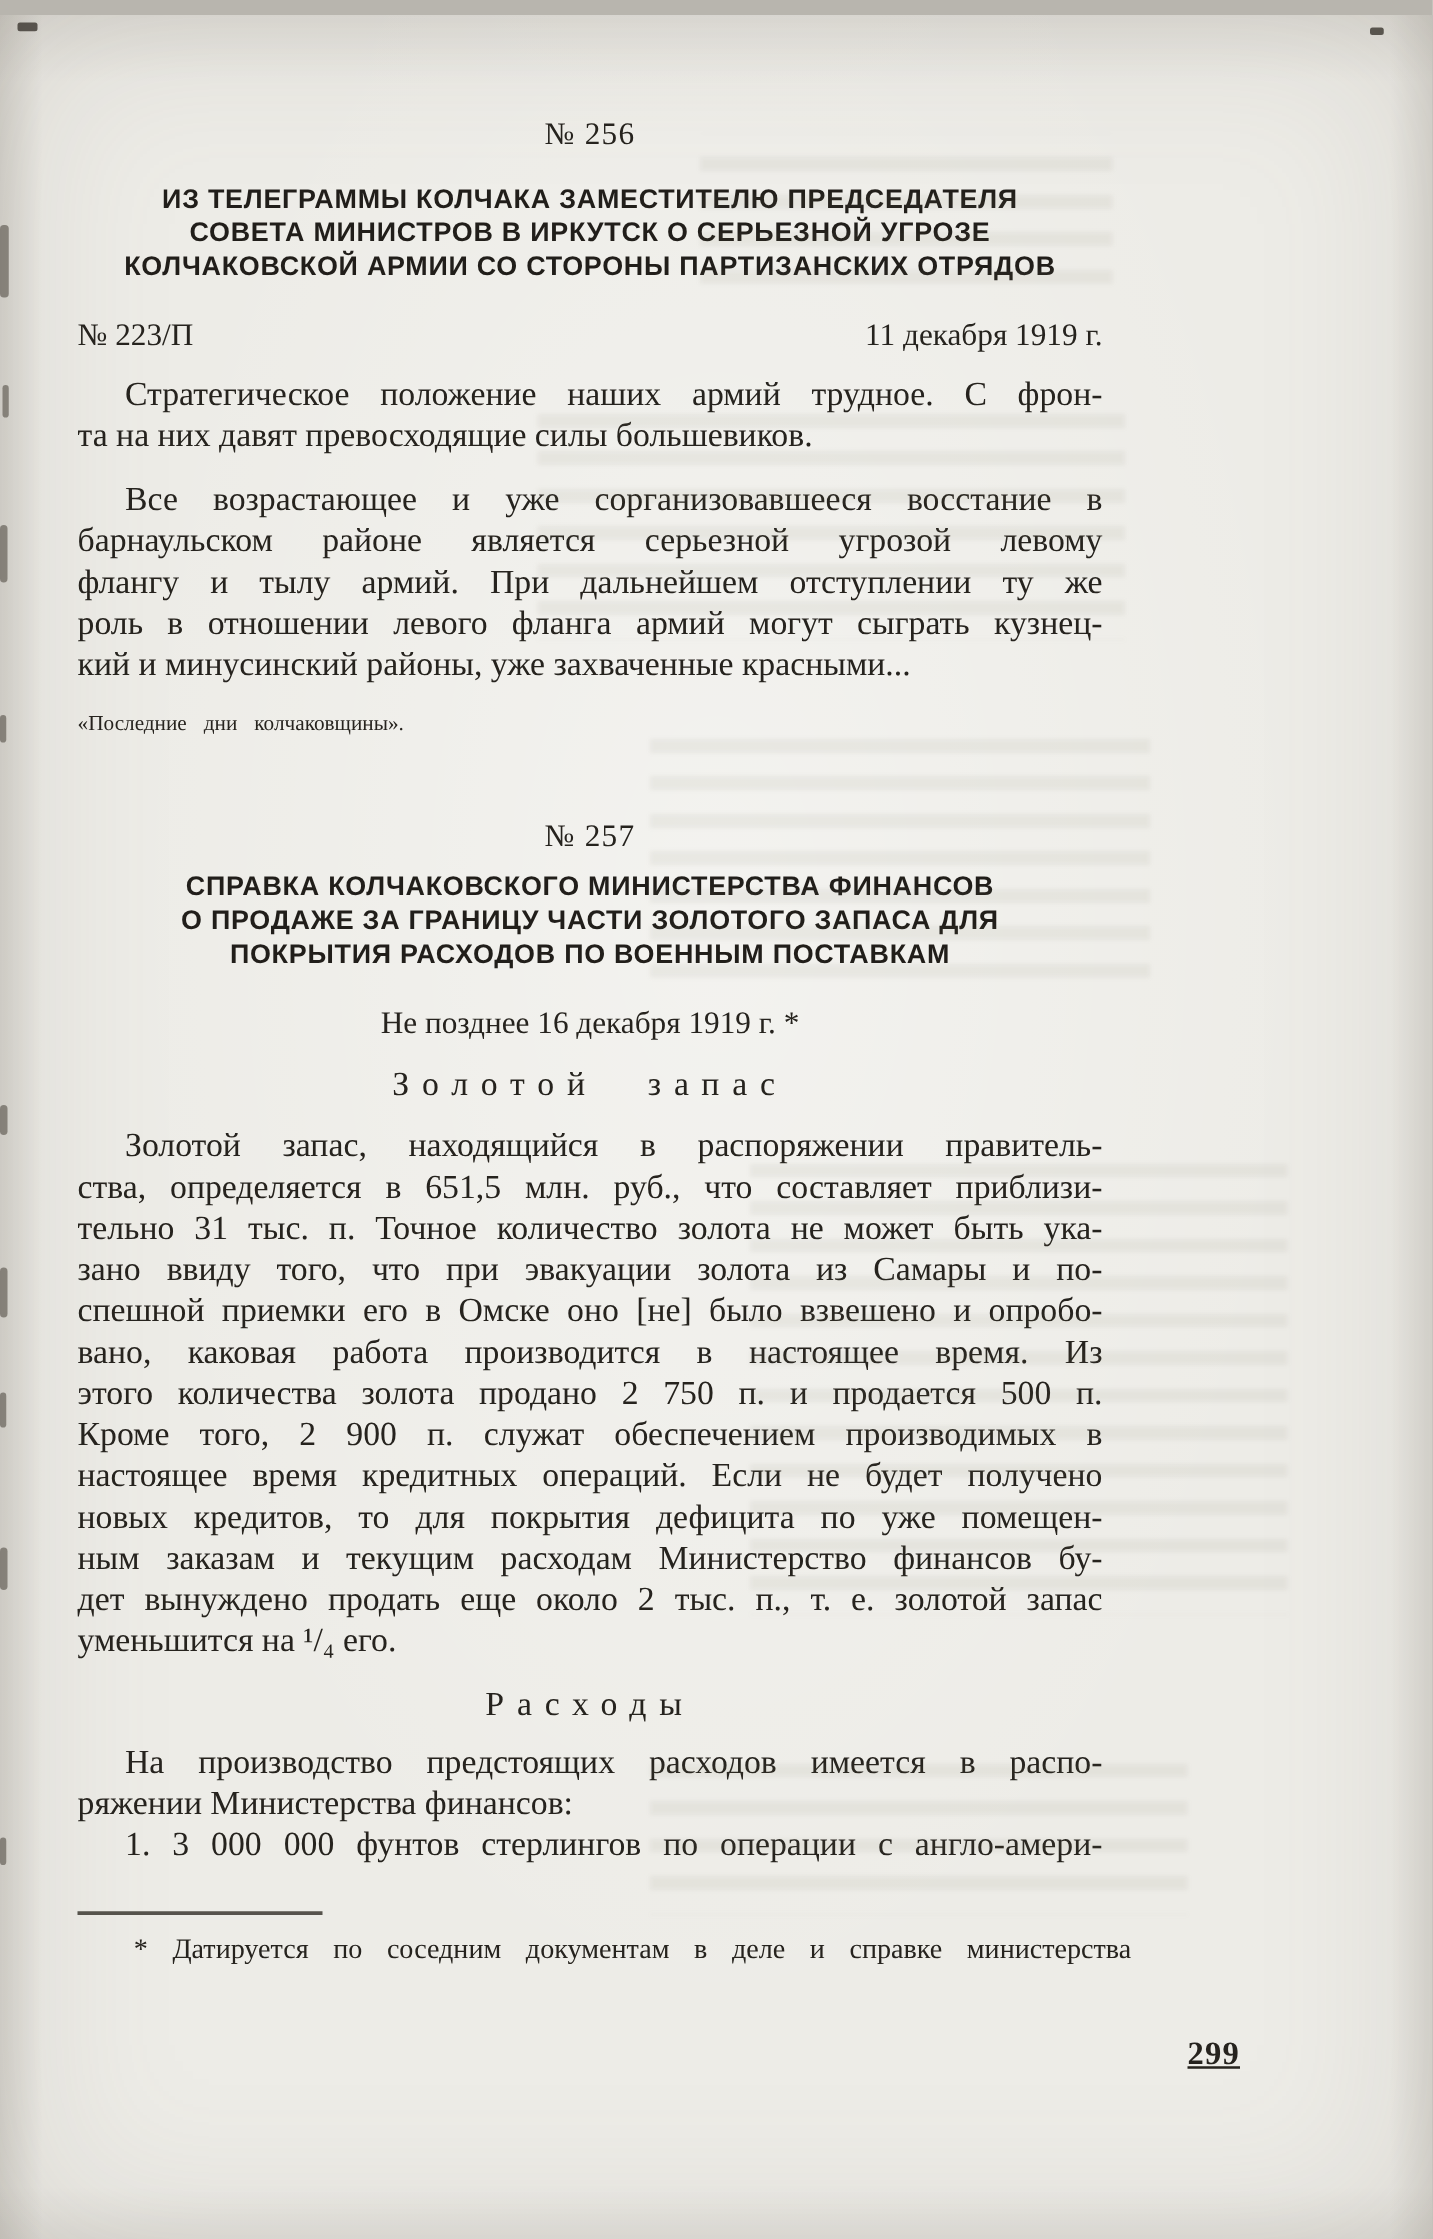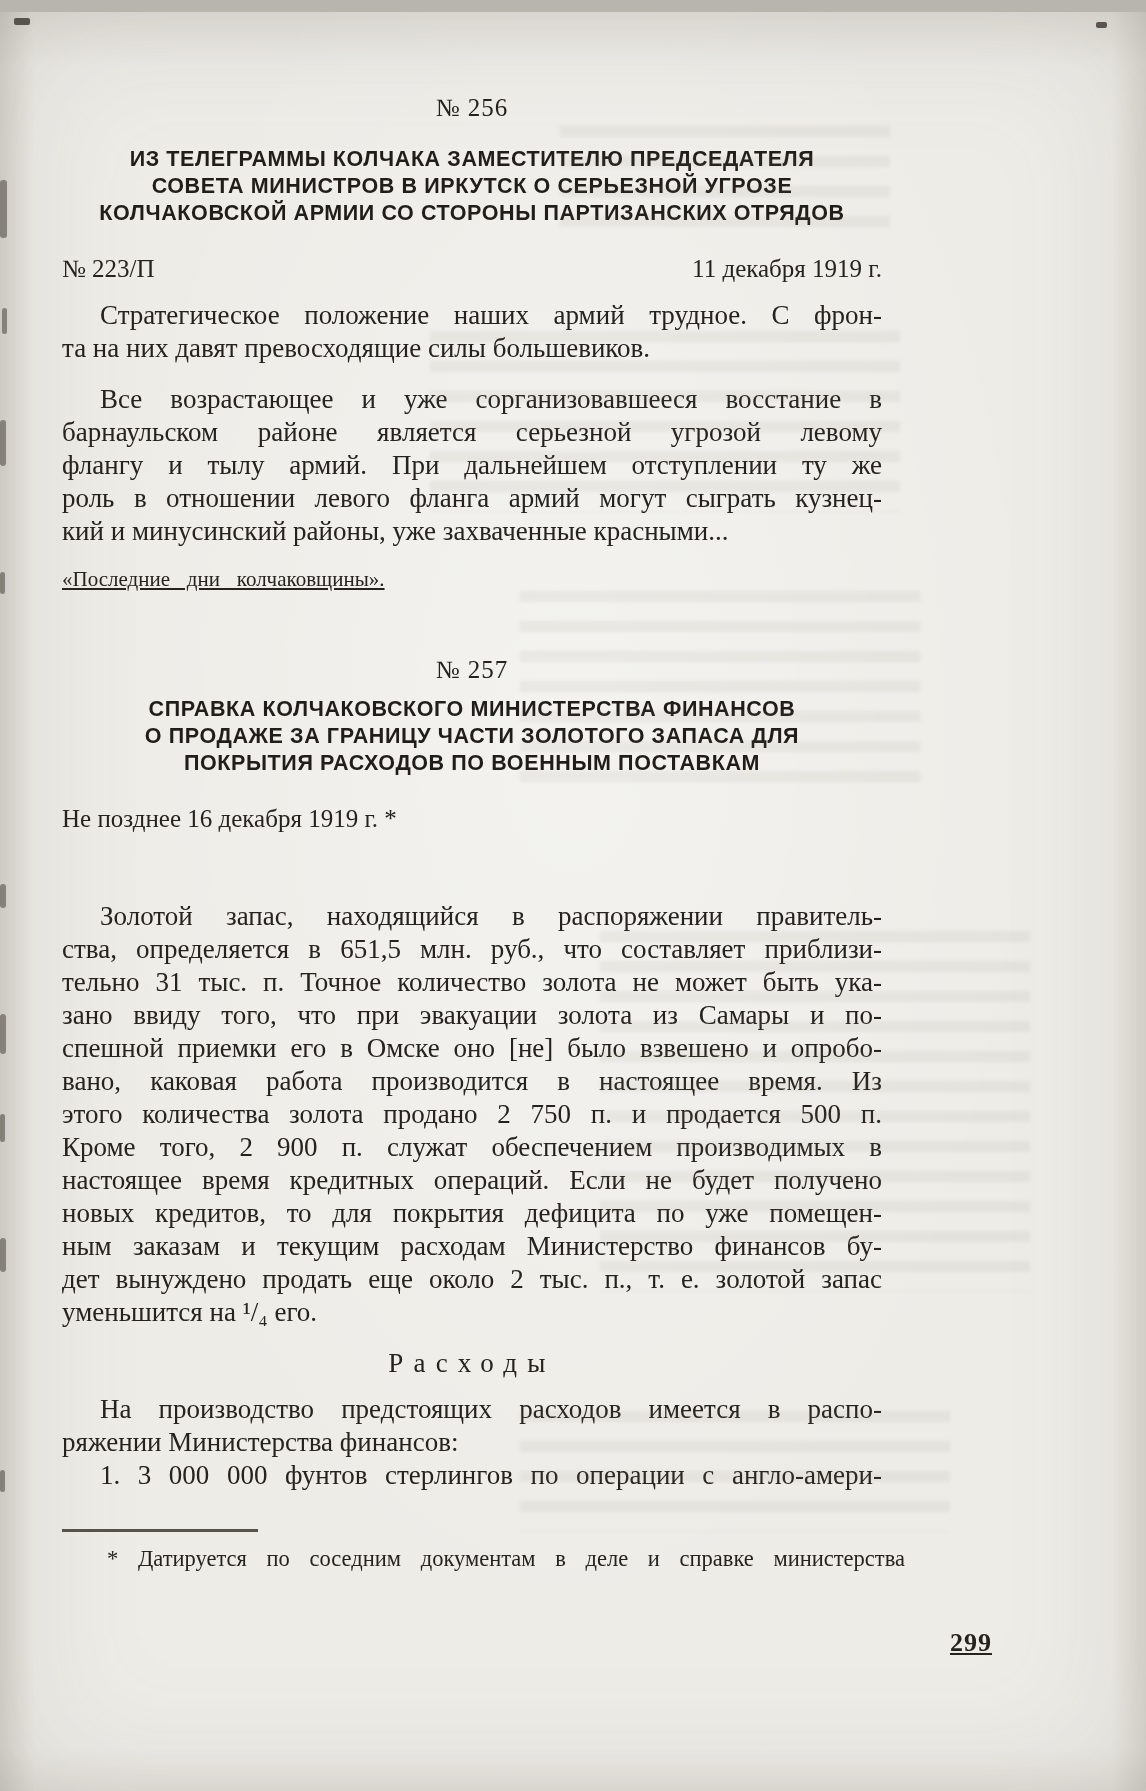--- a/index.html
+++ b/index.html
@@ -35,7 +35,7 @@
   .tline.just { text-align:justify; text-align-last:justify; text-justify:inter-word; }
   .tline.ind { text-indent:38px; }
 
-  .source { font-size:21px; line-height:28px; word-spacing:0.55em;text-decoration:underline; }
+  .source { font-size:17px; line-height:28px; word-spacing:0.55em; }
   .date-line { text-align:left; font-size:25px; }
   .section-heading {
     text-align:center; font-size:27px;

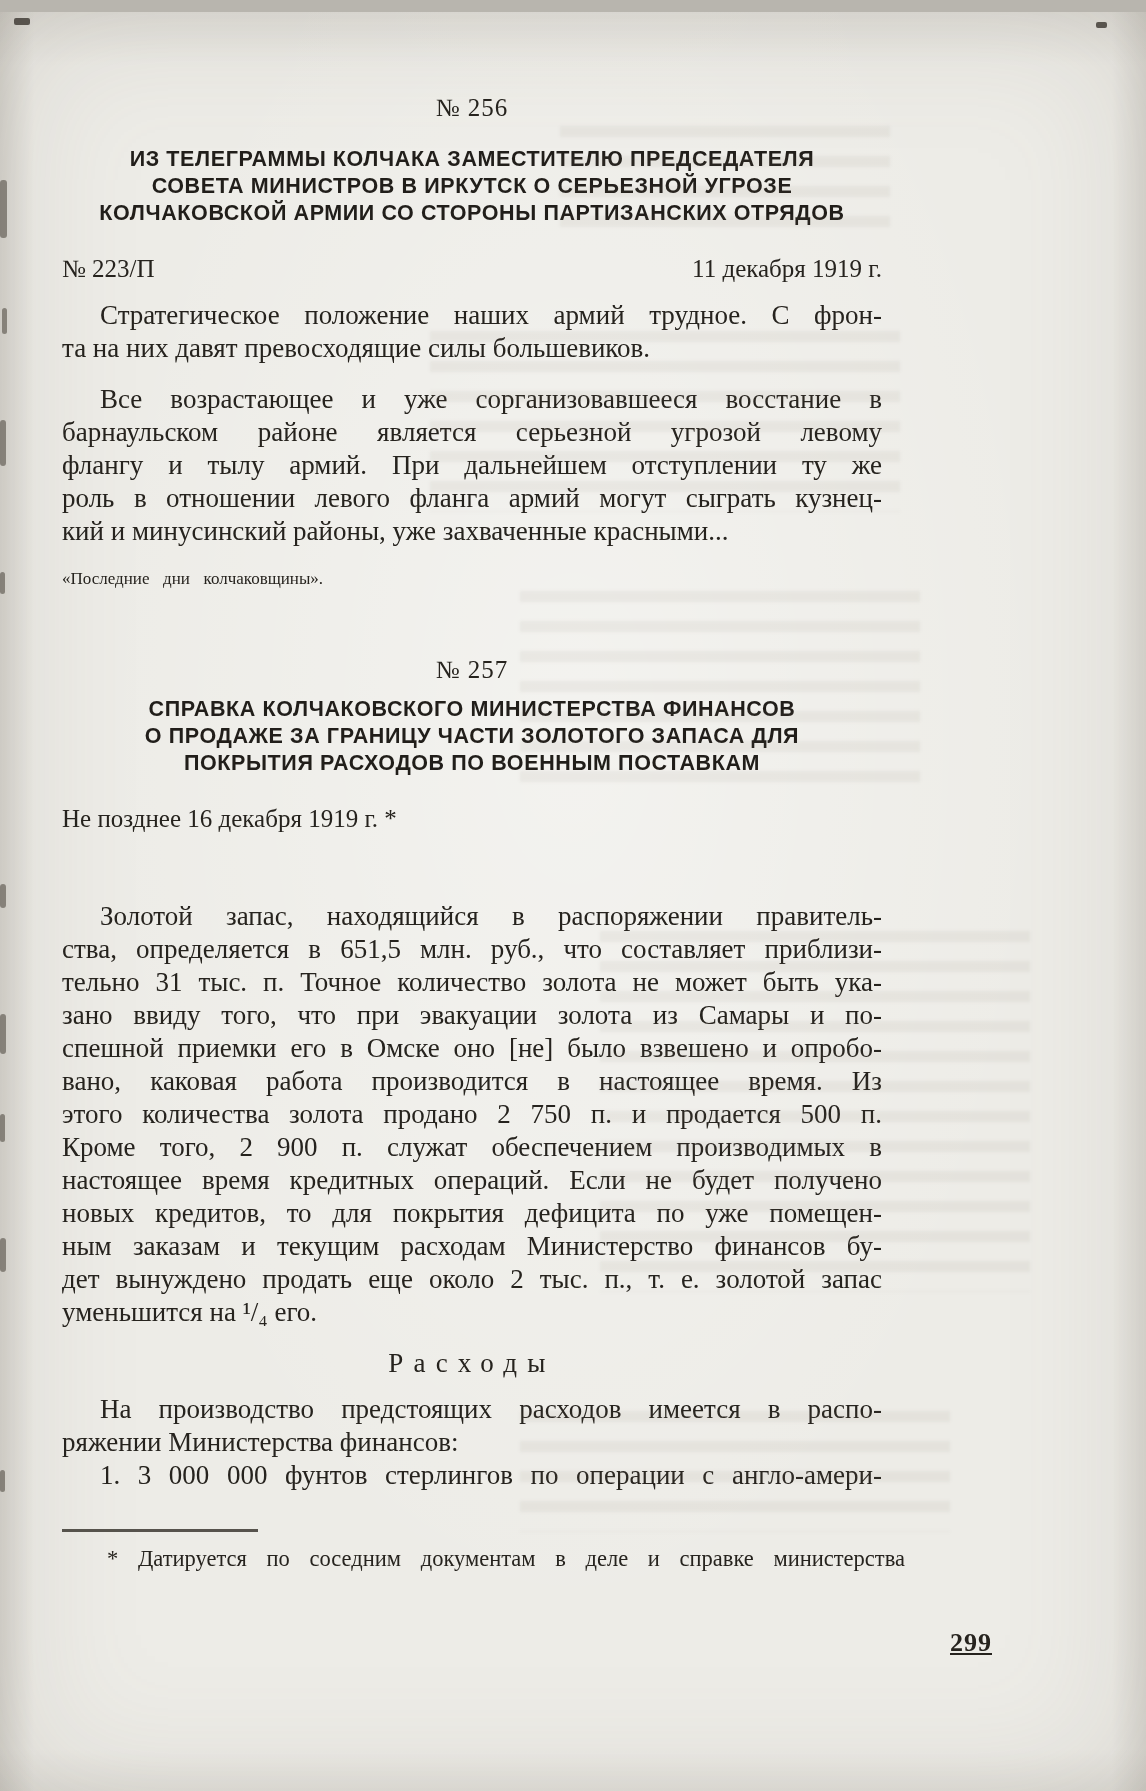--- a/index.html
+++ b/index.html
@@ -36,7 +36,7 @@
   .tline.ind { text-indent:38px; }
 
   .source { font-size:17px; line-height:28px; word-spacing:0.55em; }
-  .date-line { text-align:left; font-size:25px; }
+  .date-line { text-align:center; font-size:25px; }
   .section-heading {
     text-align:center; font-size:27px;
     letter-spacing:0.38em; word-spacing:0.85em;

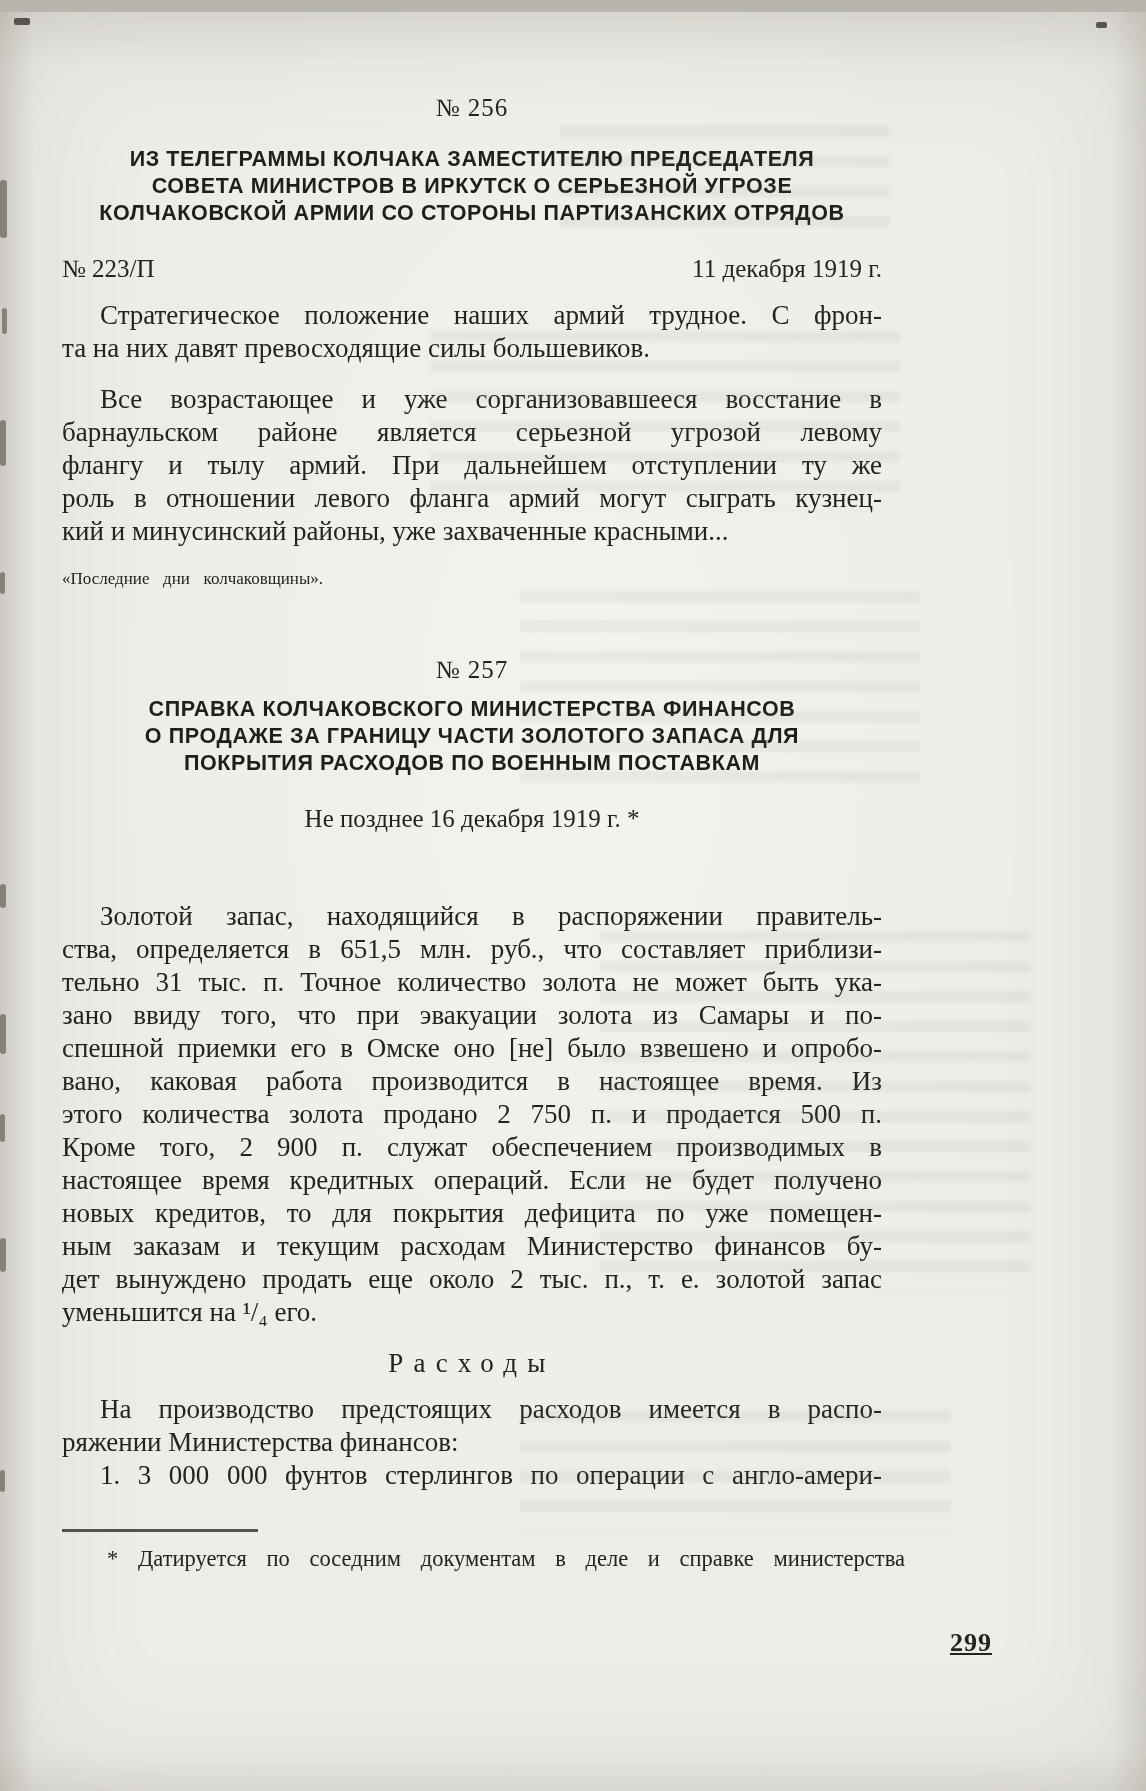--- a/index.html
+++ b/index.html
@@ -103,6 +103,7 @@
 
   <div class="block col date-line" style="top:793px">Не позднее 16 декабря 1919 г. *</div>
 
+  <div class="block col section-heading" style="top:840px">Золотой запас</div>
 
   <div class="block col body-text" style="top:888px">
       <div class="tline just ind">Золотой запас, находящийся в распоряжении правитель-</div>

